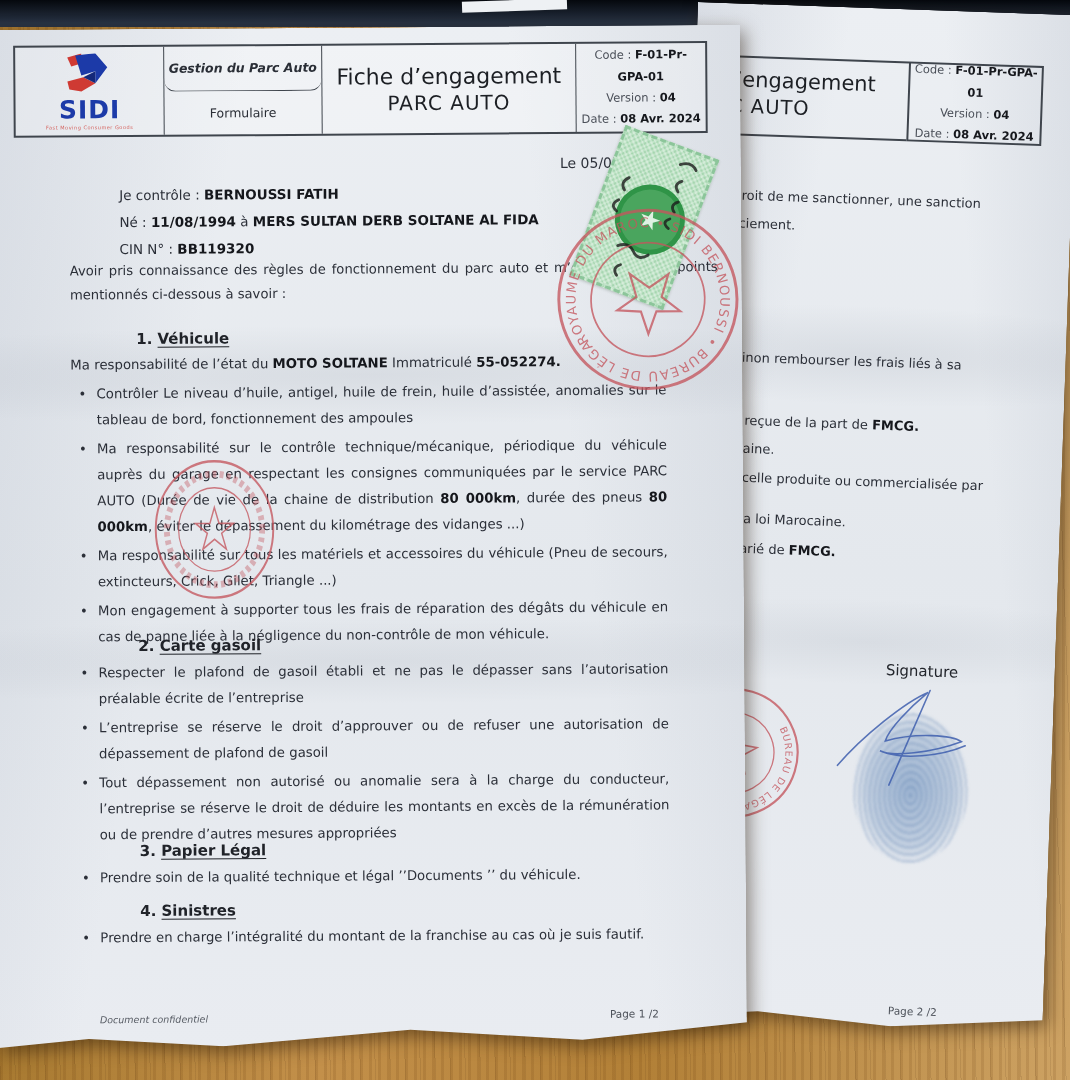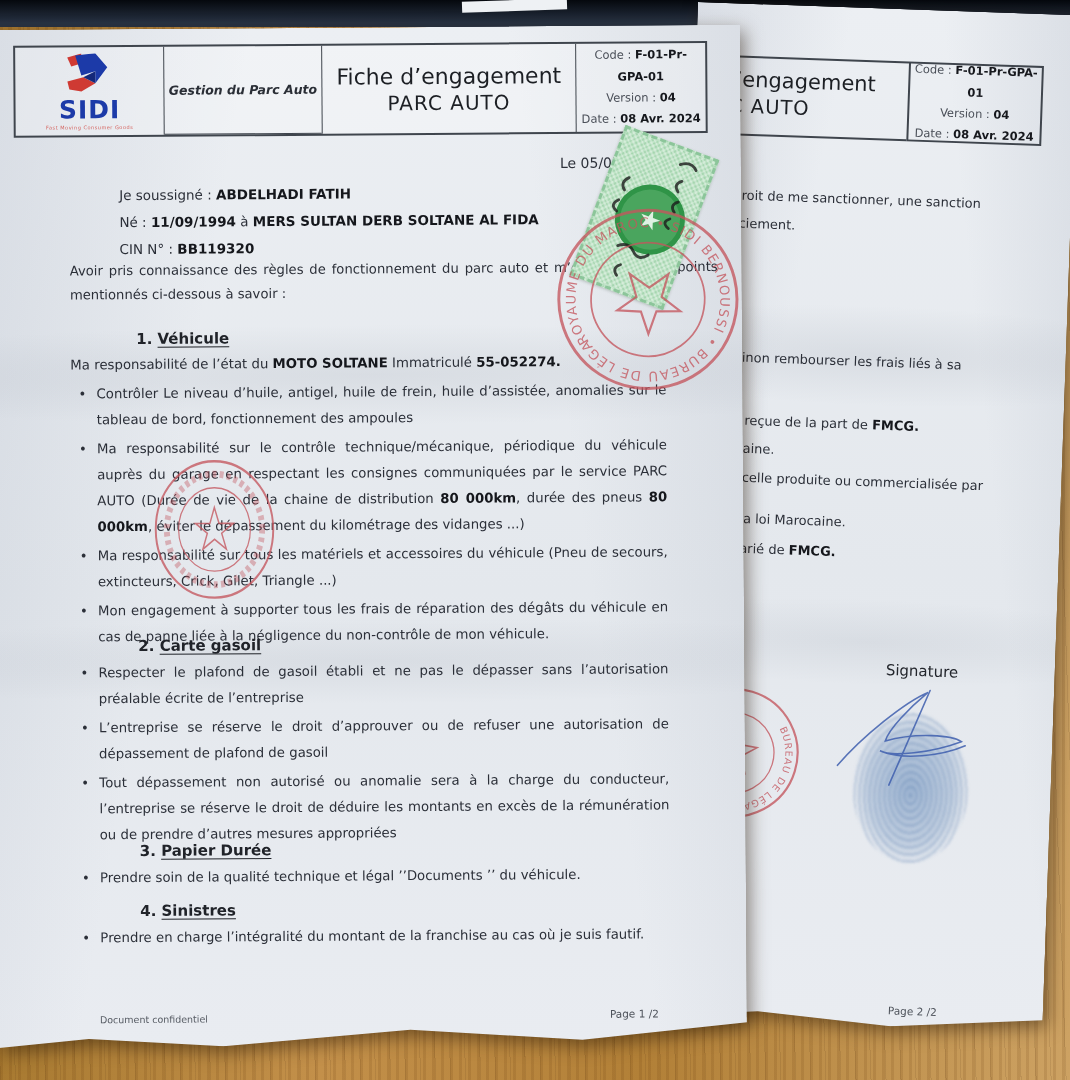--- a/index.html
+++ b/index.html
@@ -32,7 +32,7 @@
   .hcell:first-child{border-left:none;}
   .c-logo{width:148px;display:flex;flex-direction:column;align-items:center;justify-content:center;}
   .c-type{width:158px;display:flex;flex-direction:column;}
-  .c-type > div{flex:1;display:flex;align-items:center;justify-content:center;font-size:12.5px;color:#2a2e36;}
+  .c-type > div{flex:1;display:flex;align-items:center;justify-content:center;font-size:12.5px;color:#2a2e36;border-radius:11px;}
   .c-type .t-top{border-bottom:1.5px solid #3f454d;font-style:italic;font-weight:600;}
   .c-title{width:254px;display:flex;flex-direction:column;align-items:center;justify-content:center;color:#1c1f24;}
   .c-title .l1{font-size:22px;}

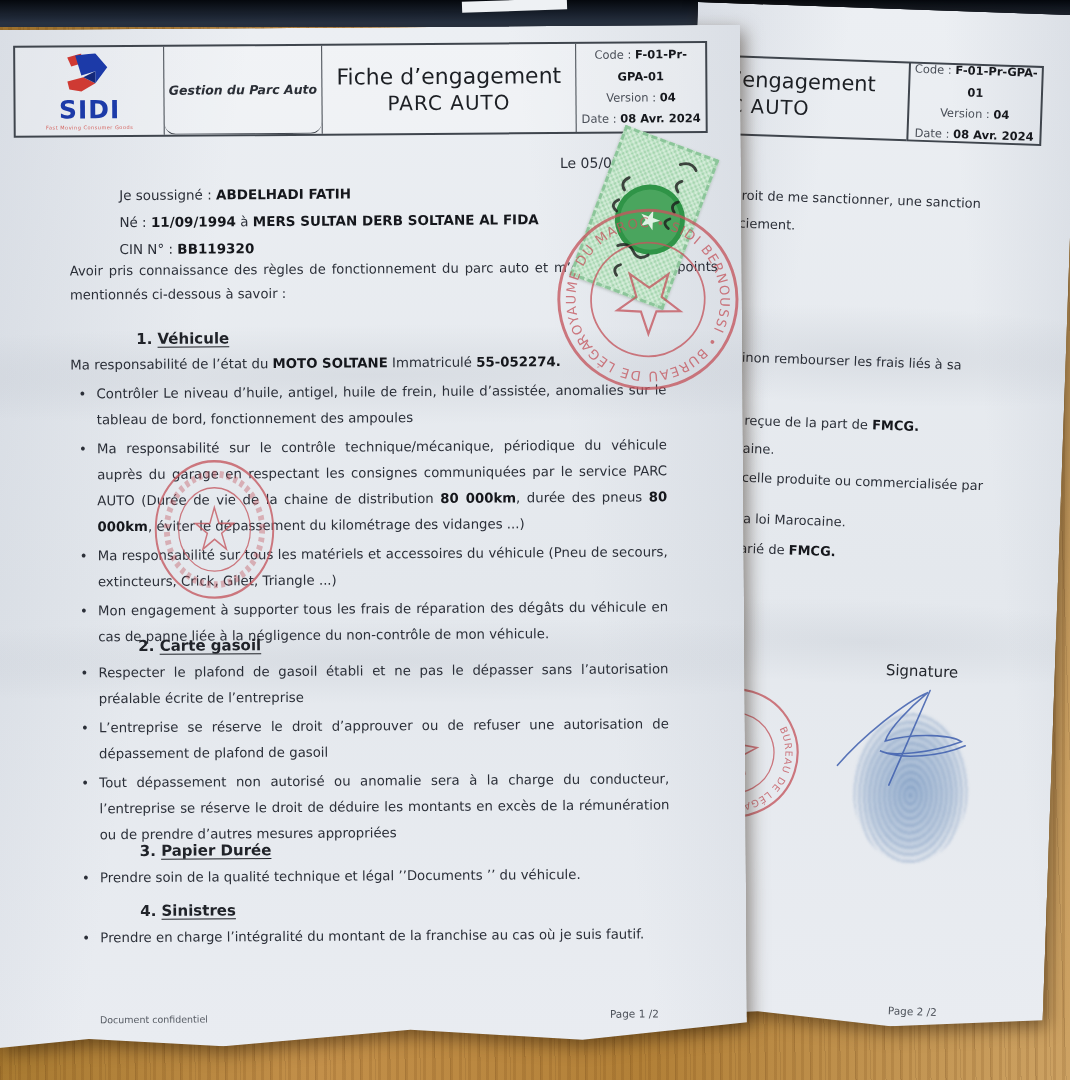--- a/index.html
+++ b/index.html
@@ -155,6 +155,7 @@
         </div>
         <div class="hcell c-type">
           <div class="t-top">Gestion du Parc Auto</div>
+          <div>Formulaire</div>
         </div>
         <div class="hcell c-title">
           <div class="l1">Fiche d’engagement</div>

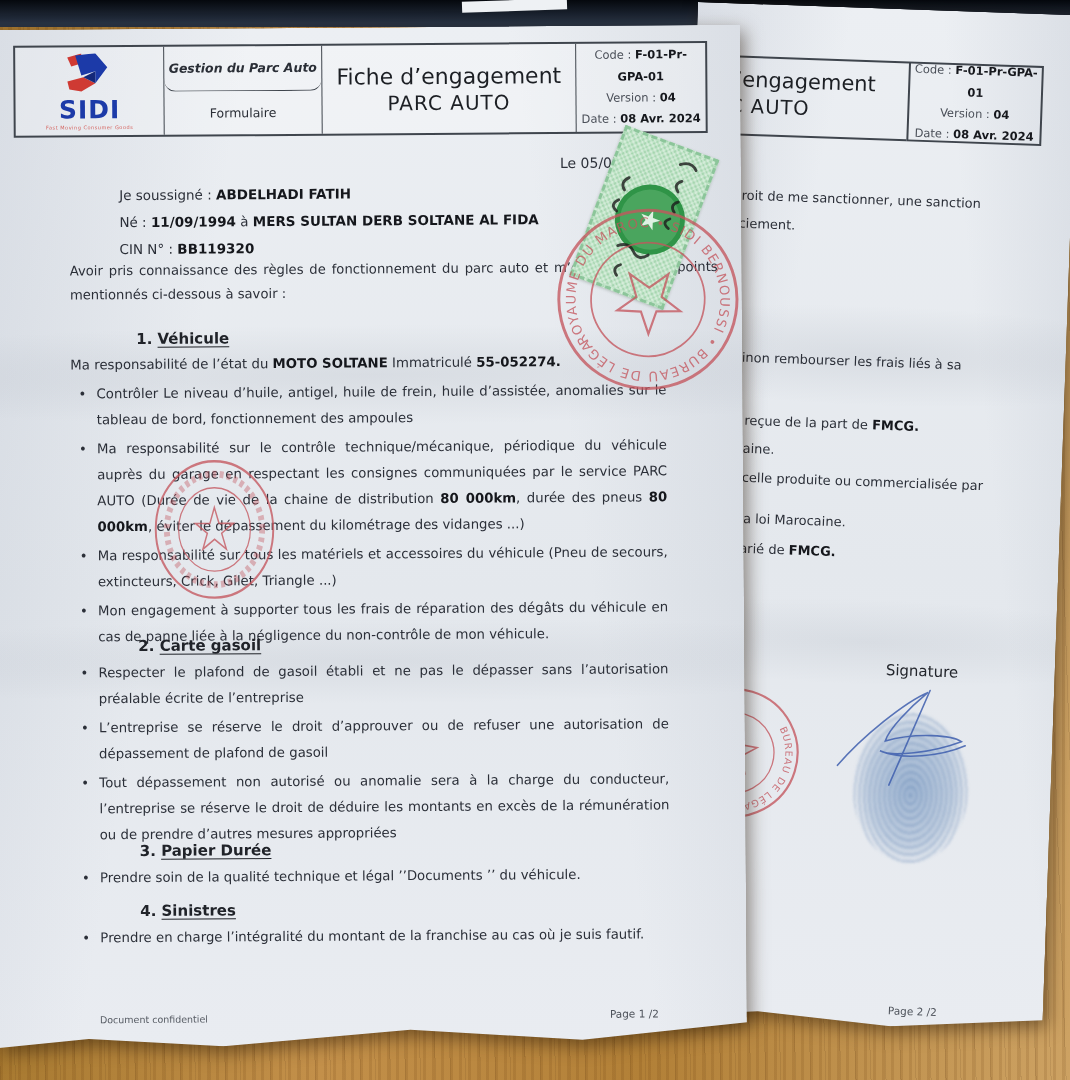--- a/index.html
+++ b/index.html
@@ -171,7 +171,7 @@
       <div class="dateline">Le 05/07</div>
 
       <div class="intro">
-        <div><span>Je soussigné :  </span><span class="b">ABDELHADI FATIH</span></div>
+        <div><span>Je contrôle :  </span><span class="b">ABDELHADI FATIH</span></div>
         <div><span>Né : </span><span class="b">11/09/1994</span><span> à </span><span class="b">MERS SULTAN DERB SOLTANE AL FIDA</span></div>
         <div><span>CIN N° : </span><span class="b">BB119320</span></div>
       </div>

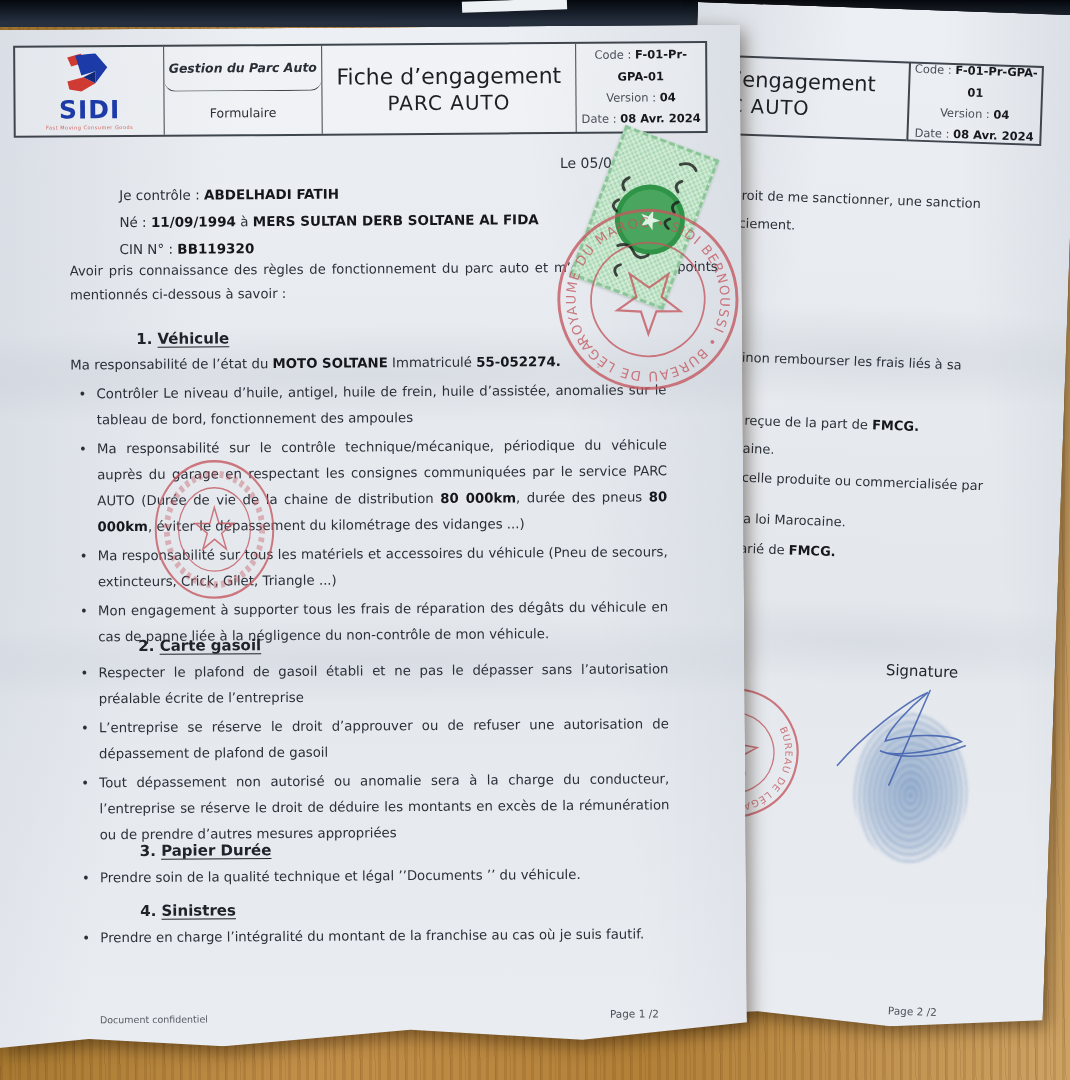--- a/index.html
+++ b/index.html
@@ -171,7 +171,7 @@
       <div class="dateline">Le 05/07</div>
 
       <div class="intro">
-        <div><span>Je contrôle :  </span><span class="b">ABDELHADI FATIH</span></div>
+        <div><span>Je contrôle :  </span><span class="b">BERNOUSSI FATIH</span></div>
         <div><span>Né : </span><span class="b">11/09/1994</span><span> à </span><span class="b">MERS SULTAN DERB SOLTANE AL FIDA</span></div>
         <div><span>CIN N° : </span><span class="b">BB119320</span></div>
       </div>

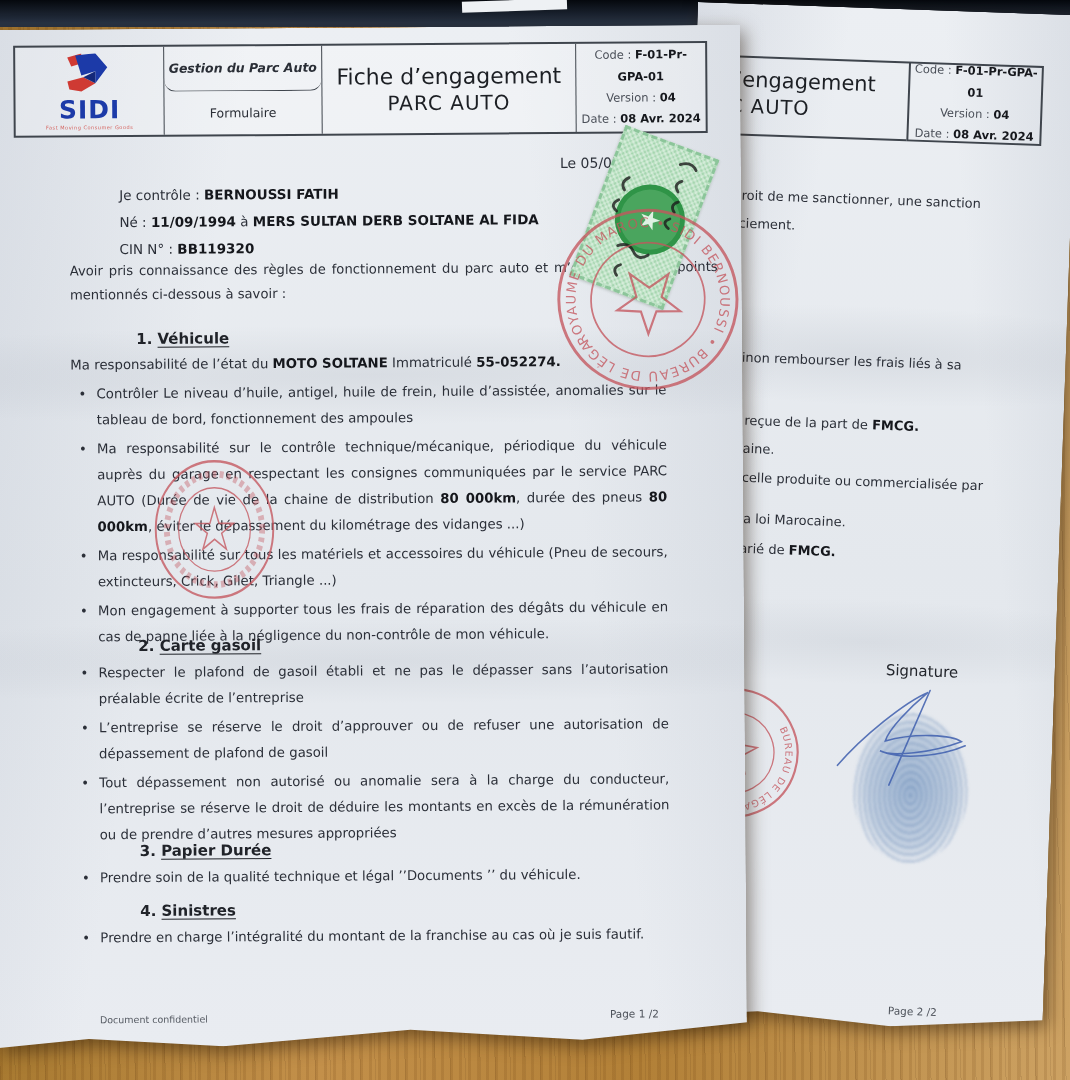--- a/index.html
+++ b/index.html
@@ -172,7 +172,7 @@
 
       <div class="intro">
         <div><span>Je contrôle :  </span><span class="b">BERNOUSSI FATIH</span></div>
-        <div><span>Né : </span><span class="b">11/09/1994</span><span> à </span><span class="b">MERS SULTAN DERB SOLTANE AL FIDA</span></div>
+        <div><span>Né : </span><span class="b">11/08/1994</span><span> à </span><span class="b">MERS SULTAN DERB SOLTANE AL FIDA</span></div>
         <div><span>CIN N° : </span><span class="b">BB119320</span></div>
       </div>
 

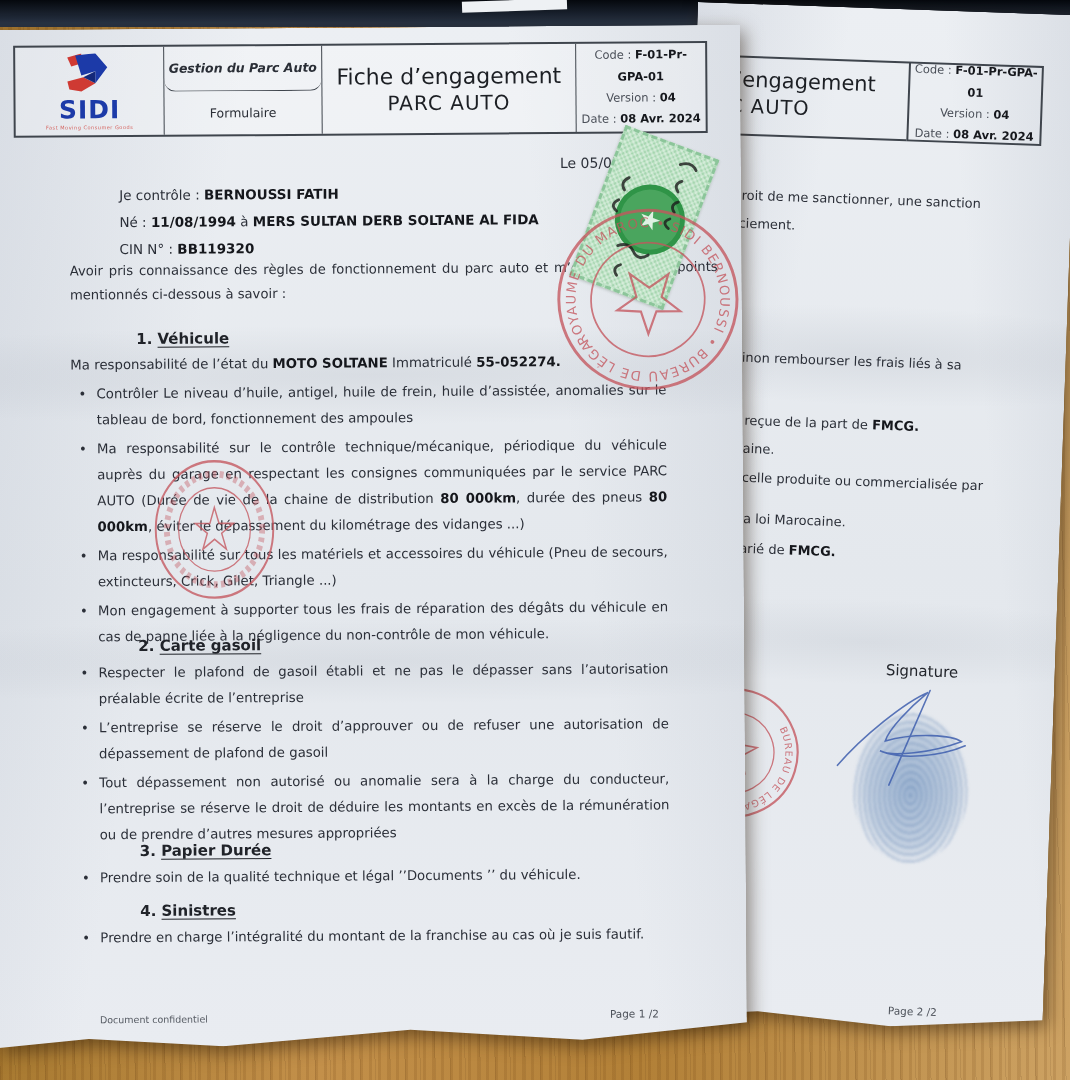--- a/index.html
+++ b/index.html
@@ -194,7 +194,7 @@
             <div class="bullet"><span>Tout dépassement non autorisé ou anomalie sera à la charge du conducteur, l’entreprise se réserve le droit de déduire les montants en excès de la rémunération ou de prendre d’autres mesures appropriées</span></div>
           </div>
           <div class="section" style="top: 813px;">
-            <div class="sec-head"><span class="sec-num">3. </span><span class="sec-title">Papier Durée</span></div>
+            <div class="sec-head"><span class="sec-num">3. </span><span class="sec-title">Papier Légal</span></div>
             <div class="bullet"><span>Prendre soin de la qualité technique et légal ’’Documents ’’ du véhicule.</span></div>
           </div>
           <div class="section" style="top: 873px;">

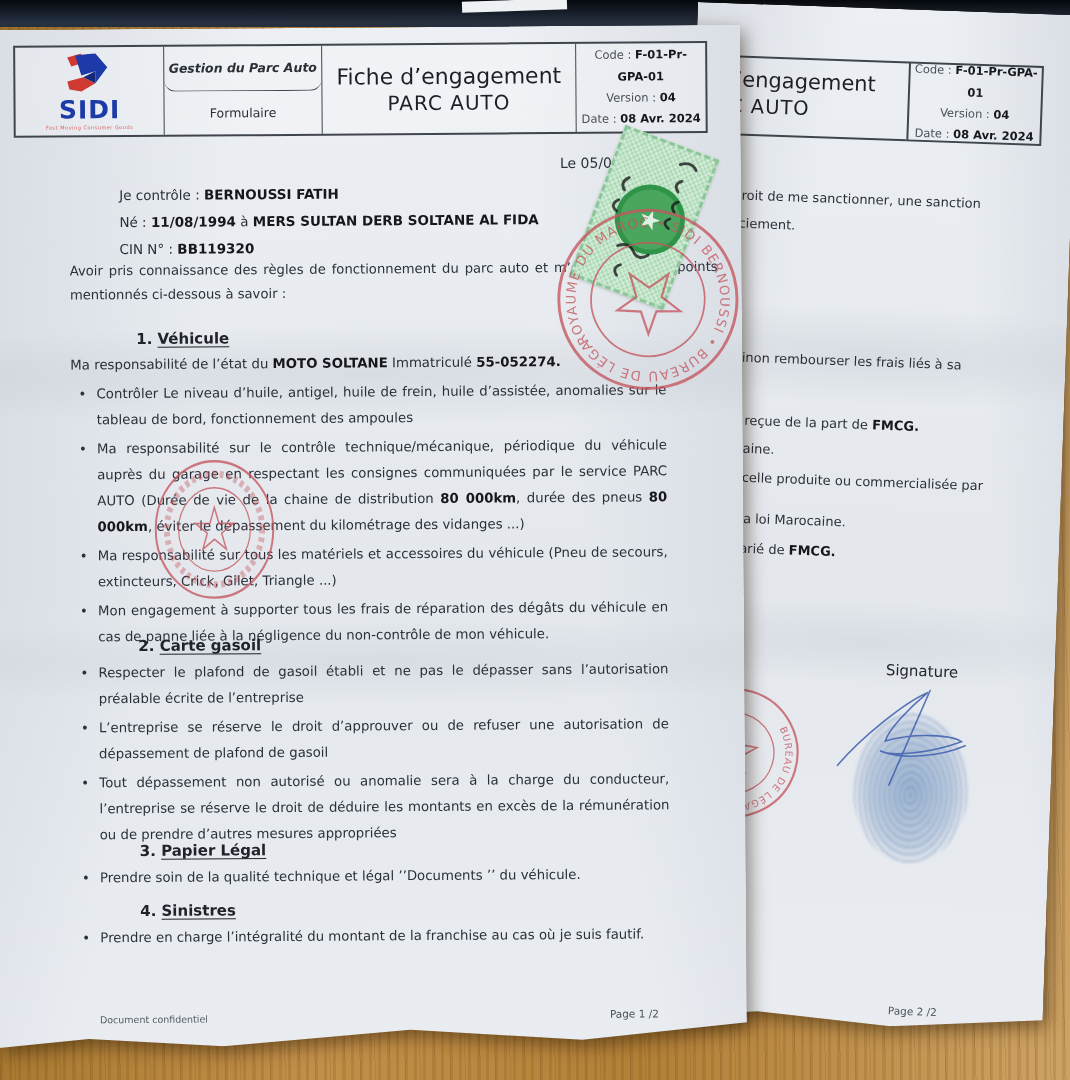--- a/index.html
+++ b/index.html
@@ -53,7 +53,7 @@
   .bullet{position:relative;padding-left:26px;font-size:13.3px;line-height:26px;text-align:justify;margin-bottom:3px;}
   .bullet::before{content:"•";position:absolute;left:8px;top:0;}
   .b, .intro .b{font-weight:700;color:#15171c;}
-  .foot-l{position:absolute;left:101px;top:985px;font-size:9.5px;color:#565b63;}
+  .foot-l{position:absolute;left:101px;top:985px;font-size:9.5px;color:#565b63;font-style:italic;}
   .foot-r{position:absolute;left:611px;top:982px;font-size:10.5px;color:#4e535b;}
   
   .green-stamp{position:absolute;left:601px;top:112px;width:100px;height:160px;transform:rotate(21deg);z-index:5;

